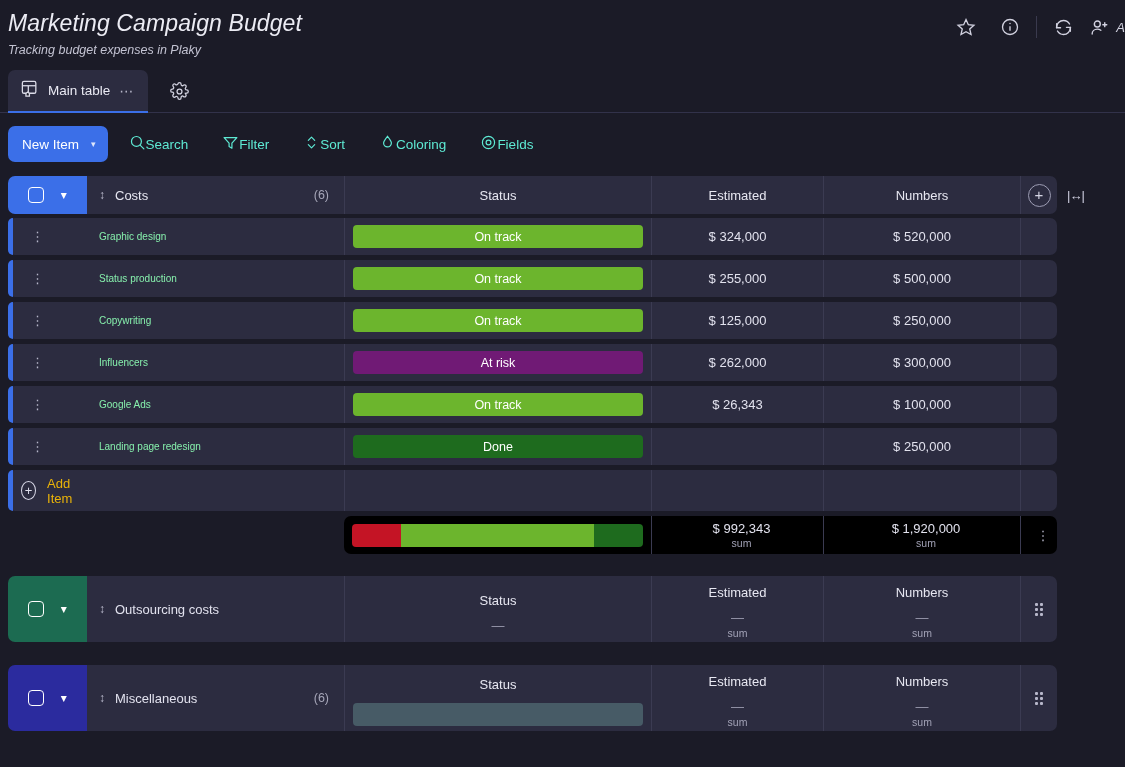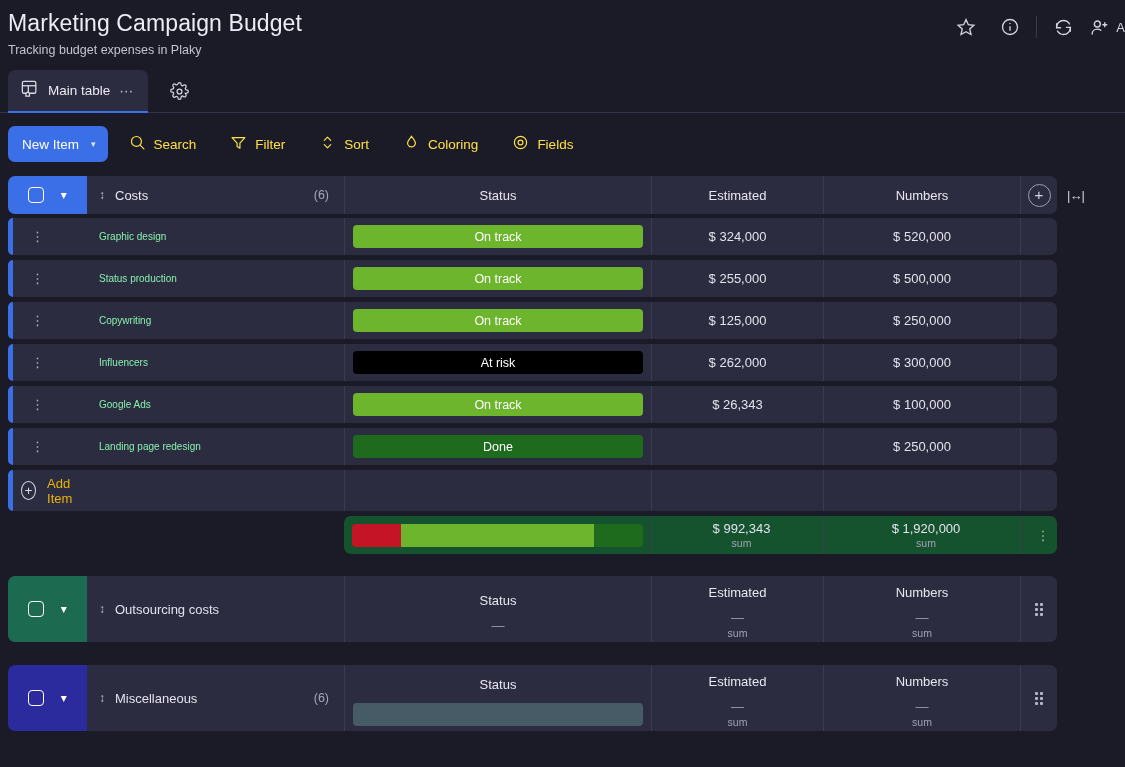--- a/index.html
+++ b/index.html
@@ -11,7 +11,7 @@
     overflow: hidden;
   }
   
-  .page-header { position: relative; padding: 10px 0 0 8px; }
+  .page-header { position: relative; padding: 10px 0 0 8px; font-style: italic; }
   .board-title { font-size: 23px; font-weight: 400; color: #ececf4; letter-spacing: .1px; }
   .board-subtitle { font-size: 12.5px; color: #c3c3d2; margin-top: 6px; }
   .header-actions {

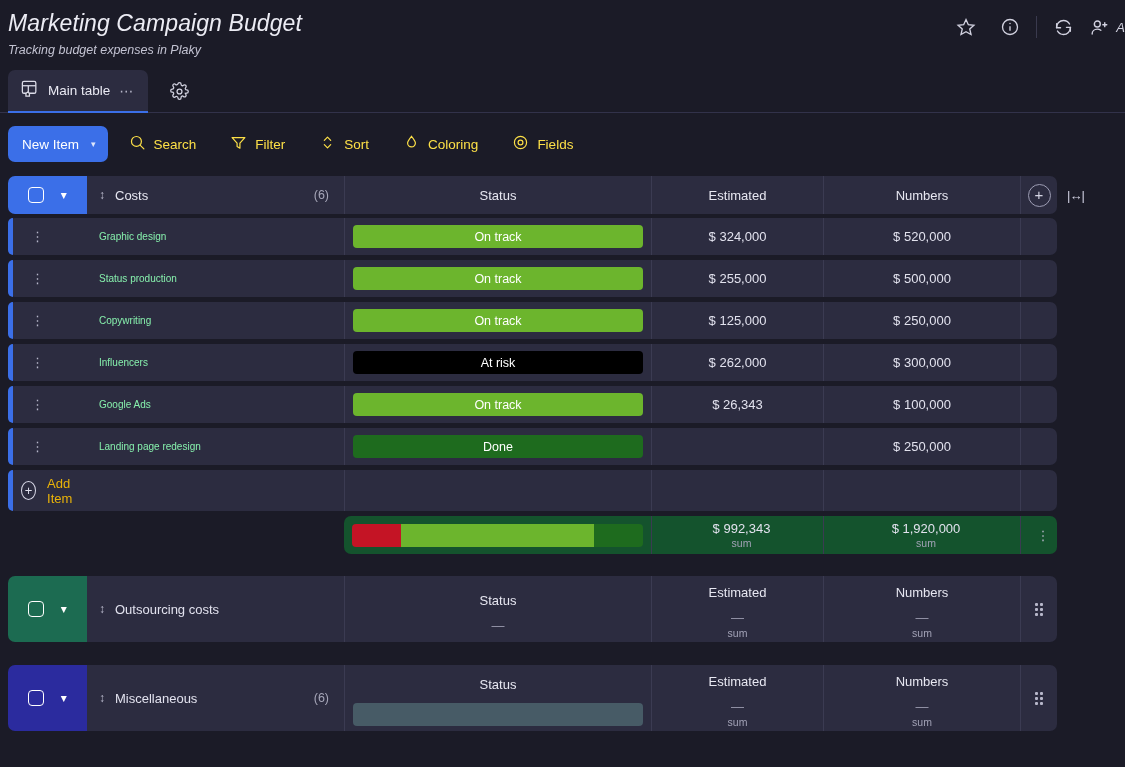--- a/index.html
+++ b/index.html
@@ -52,7 +52,7 @@
   }
   .new-item-btn .caret { margin: 0 8px 0 12px; font-size: 9px; color: #dfe7fb; }
   .tool-btn {
-    display: flex; align-items: center; gap: 8px; color: #fde047;
+    display: flex; align-items: center; gap: 0; color: #5eead4;
     font-size: 13.5px; padding: 7px 13px; margin-left: 8px; border-radius: 6px; cursor: pointer;
   }
 

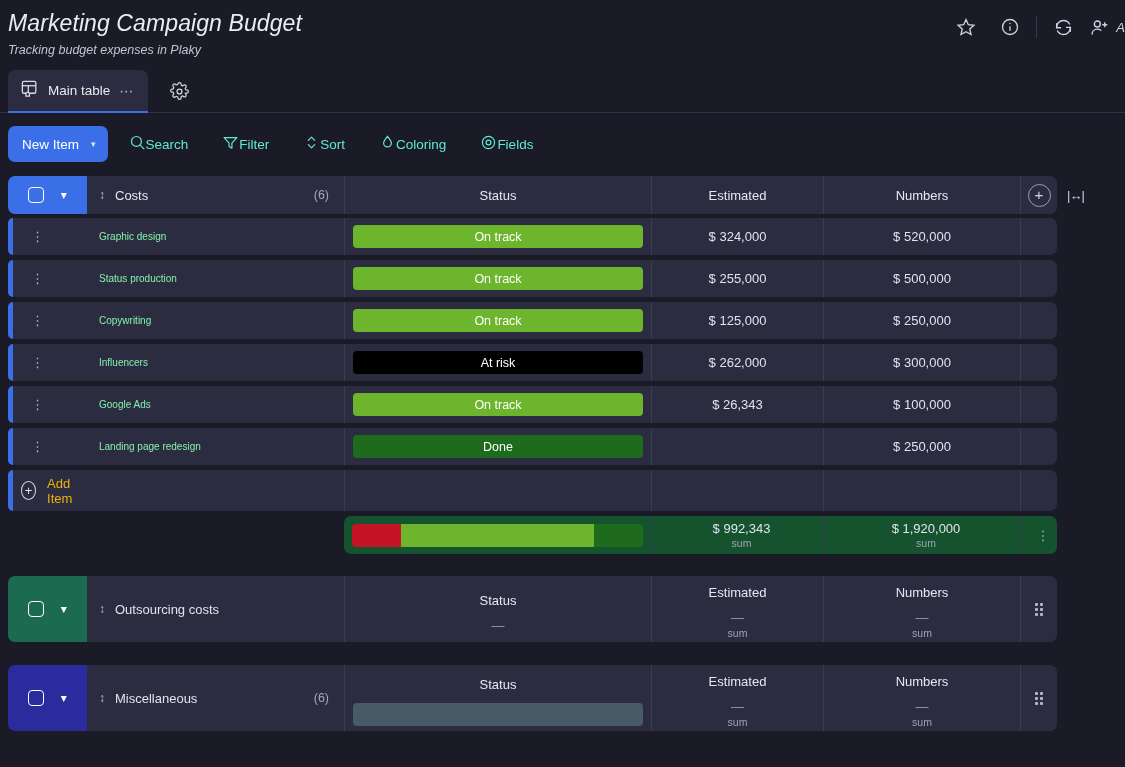--- a/index.html
+++ b/index.html
@@ -333,7 +333,7 @@
         </div>
         <div class="cell col-name rname">Influencers</div>
         <div class="cell col-status rstatus">
-          <span class="pill" style="background:#000000">At risk</span>
+          <span class="pill" style="background:#701a75">At risk</span>
         </div>
         <div class="cell col-est rnum">$ 262,000</div>
         <div class="cell col-num rnum">$ 300,000</div>

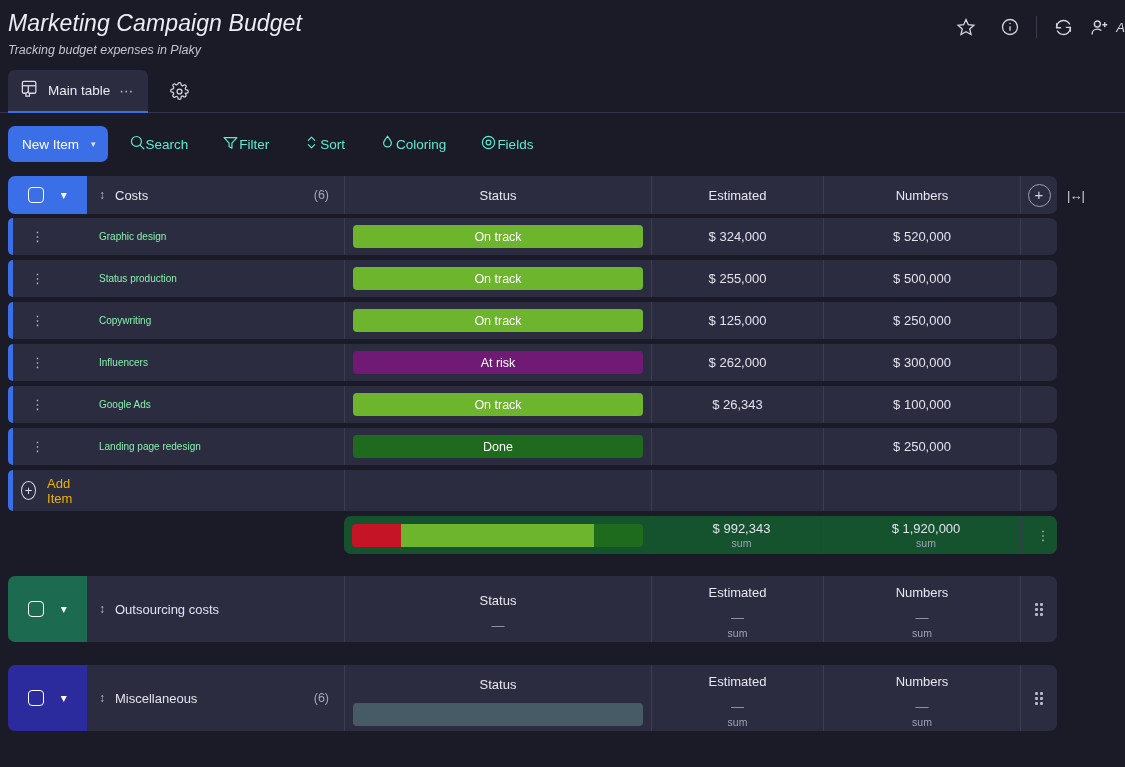--- a/index.html
+++ b/index.html
@@ -113,7 +113,7 @@
   
   .srow { height: 38px; margin-bottom: 22px; }
   .srow .cell { height: 100%; display: flex; align-items: center; }
-  .srow .filled { background: #14532d; padding-left: 8px; }
+  .srow .filled { background: #000000; padding-left: 8px; }
   .s-status { border-radius: 7px 0 0 7px; justify-content: center; padding: 0 8px; border-left: none; }
   .stack-bar { width: 100%; height: 23px; border-radius: 4px; overflow: hidden; display: flex; }
   .s-num { border-left: 1px solid #3b3b52; flex-direction: column; justify-content: center; align-items: center; gap: 1px; }

